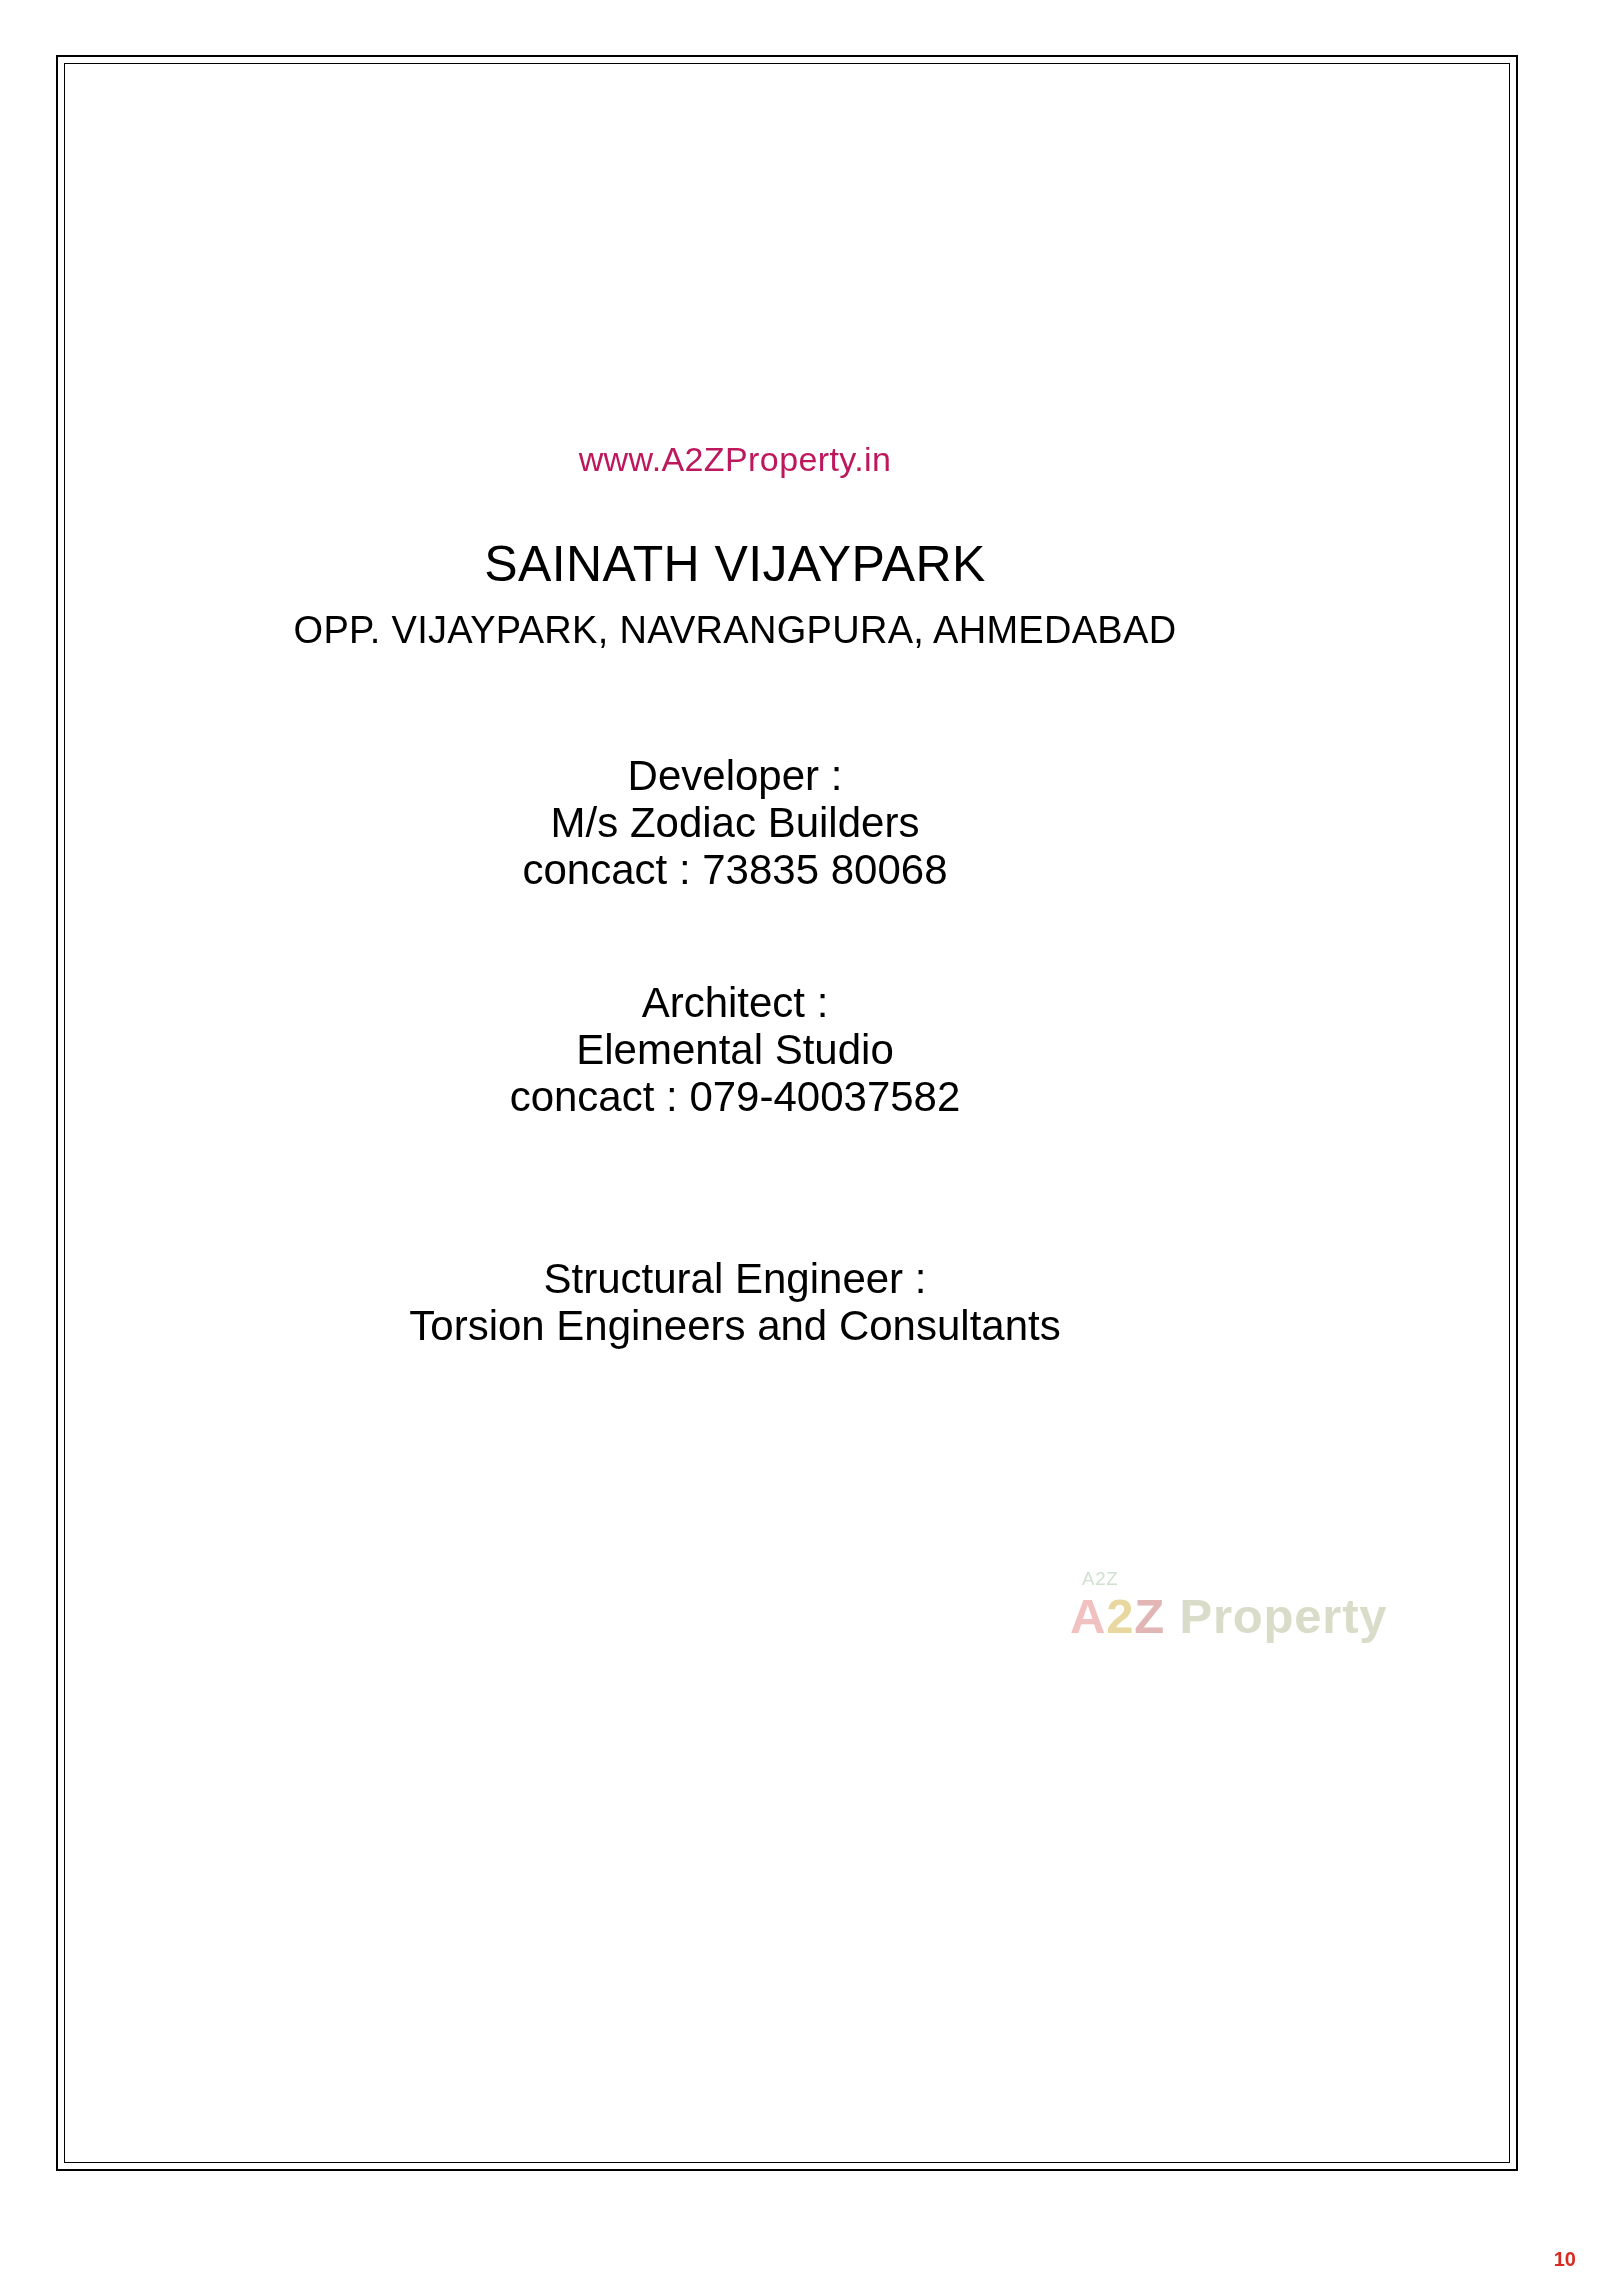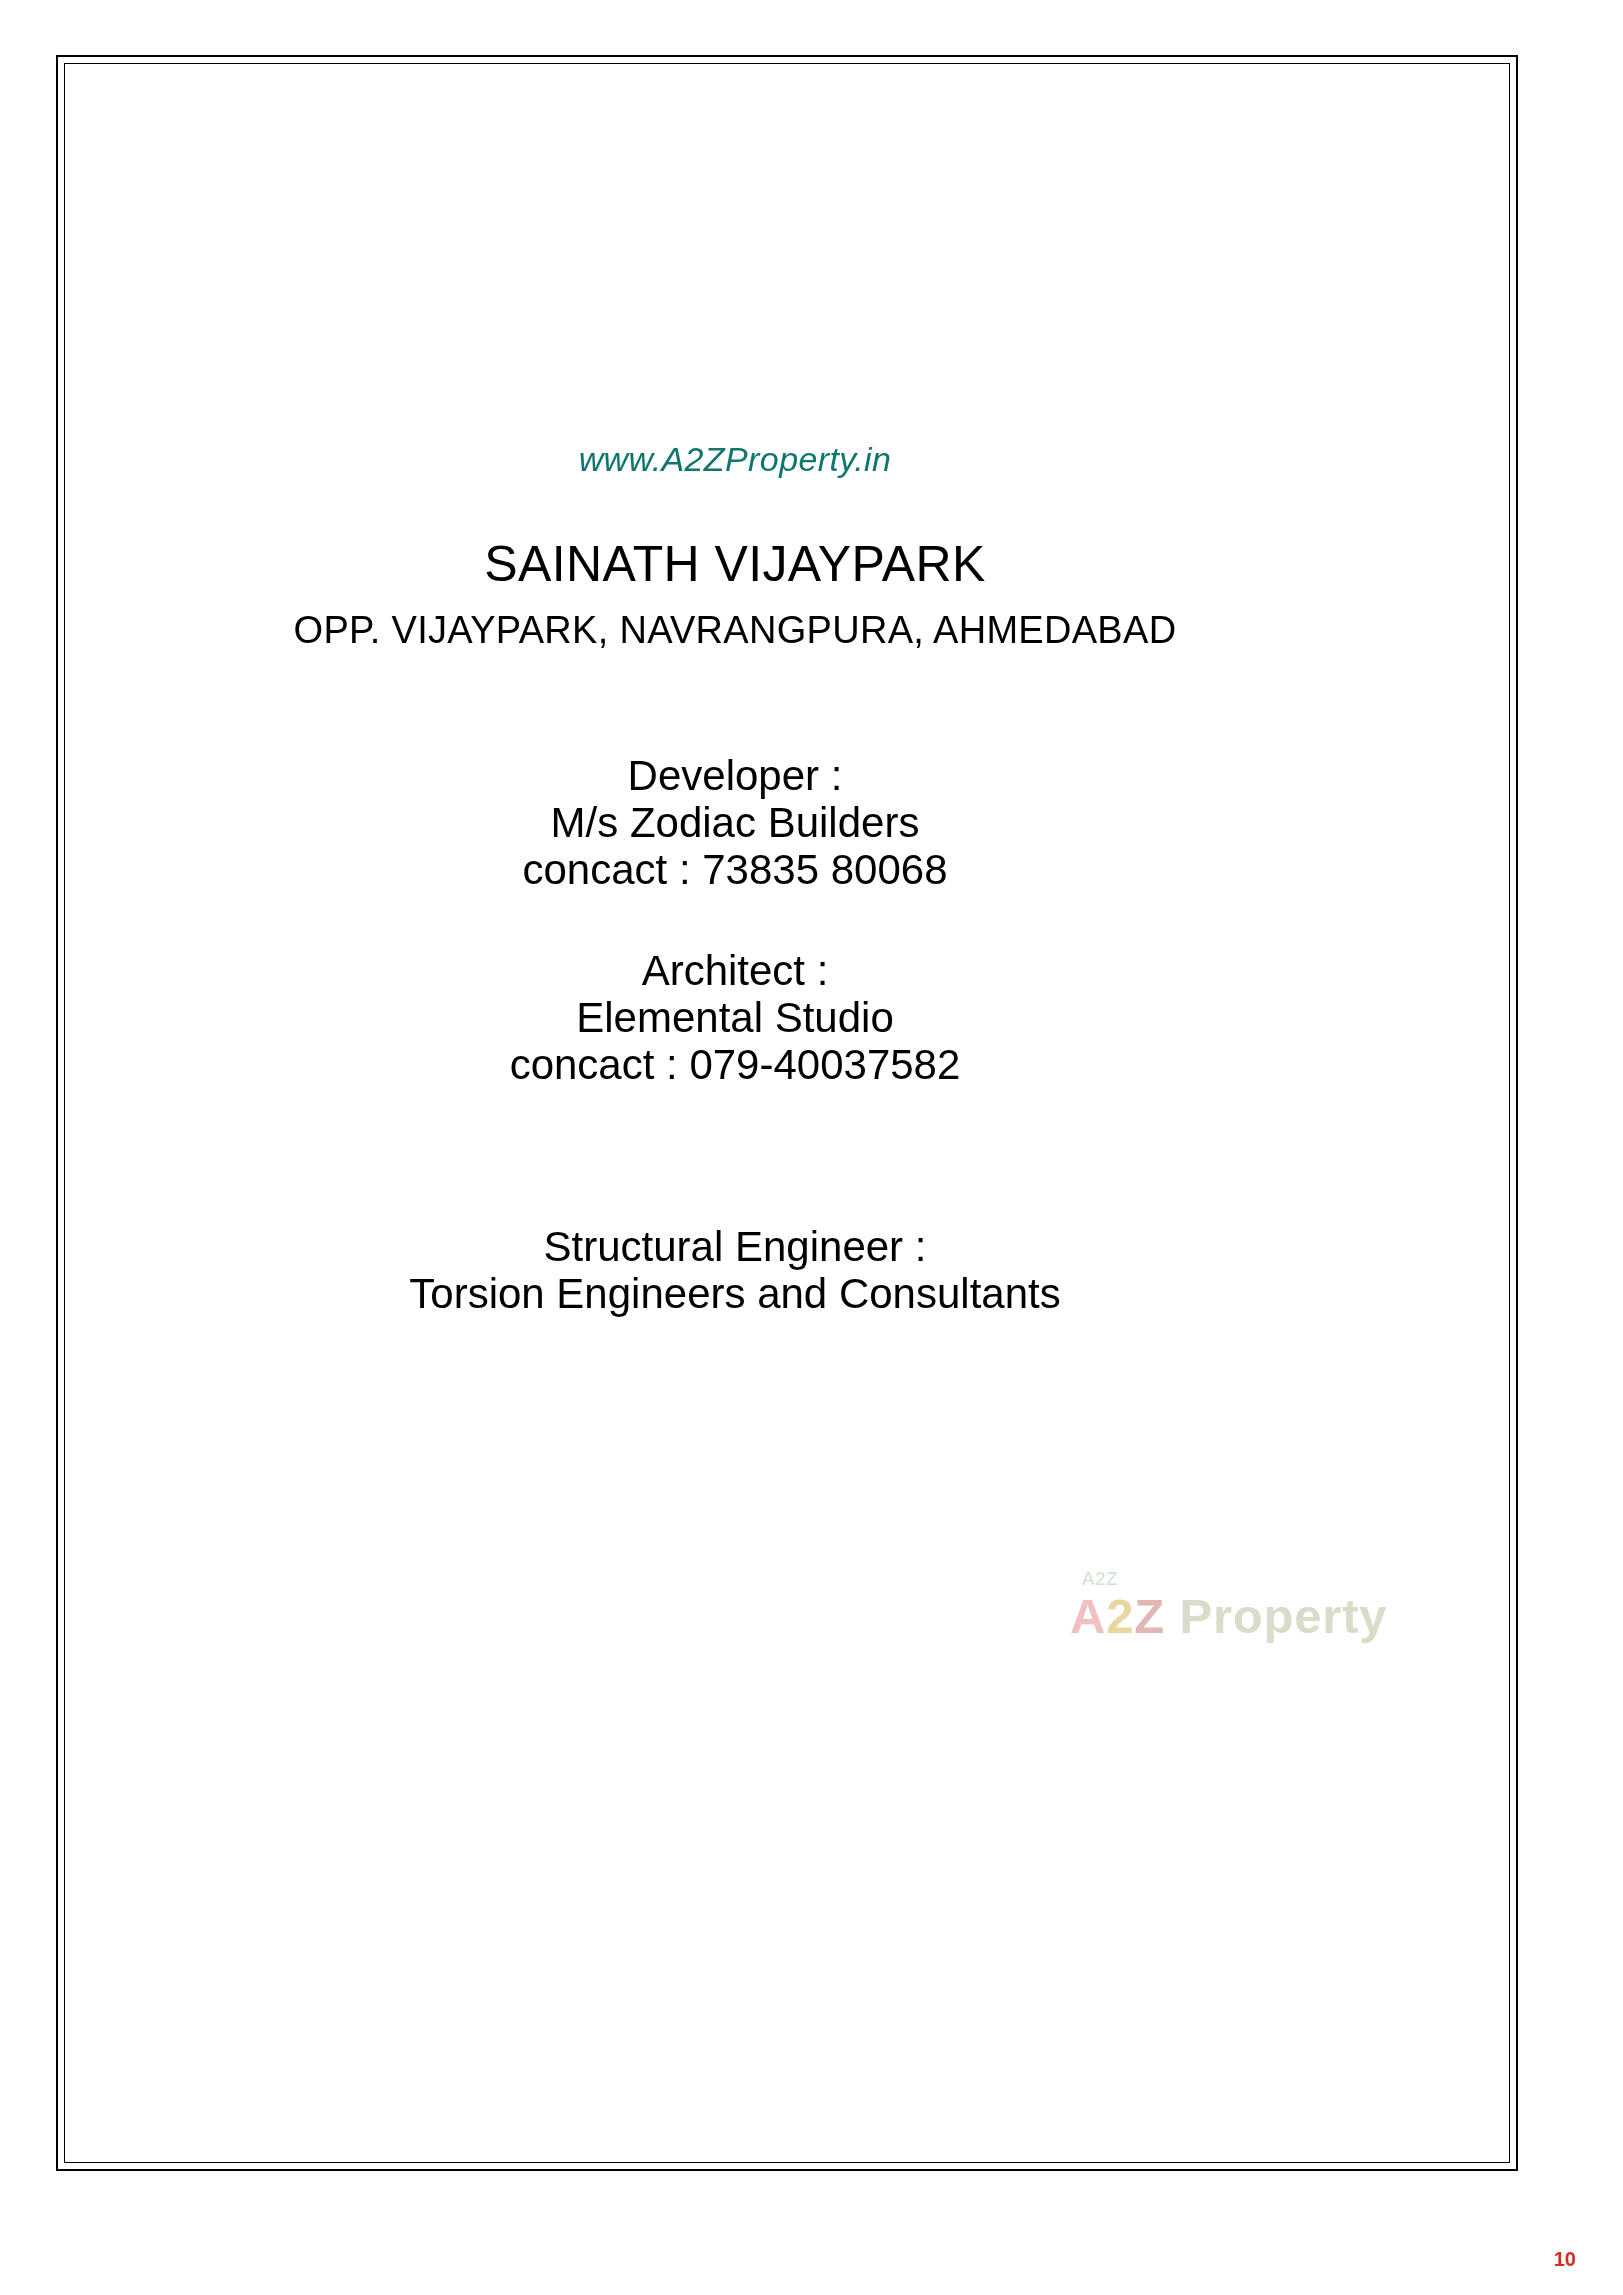--- a/index.html
+++ b/index.html
@@ -57,11 +57,10 @@
 
   .watermark-url {
     font-size: 34px;
-    color: #0f766e;
+    color: #be185d;
     letter-spacing: 0.4px;
     margin: 0 0 56px 0;
     white-space: nowrap;
-    font-style: italic;
   }
 
   .title {

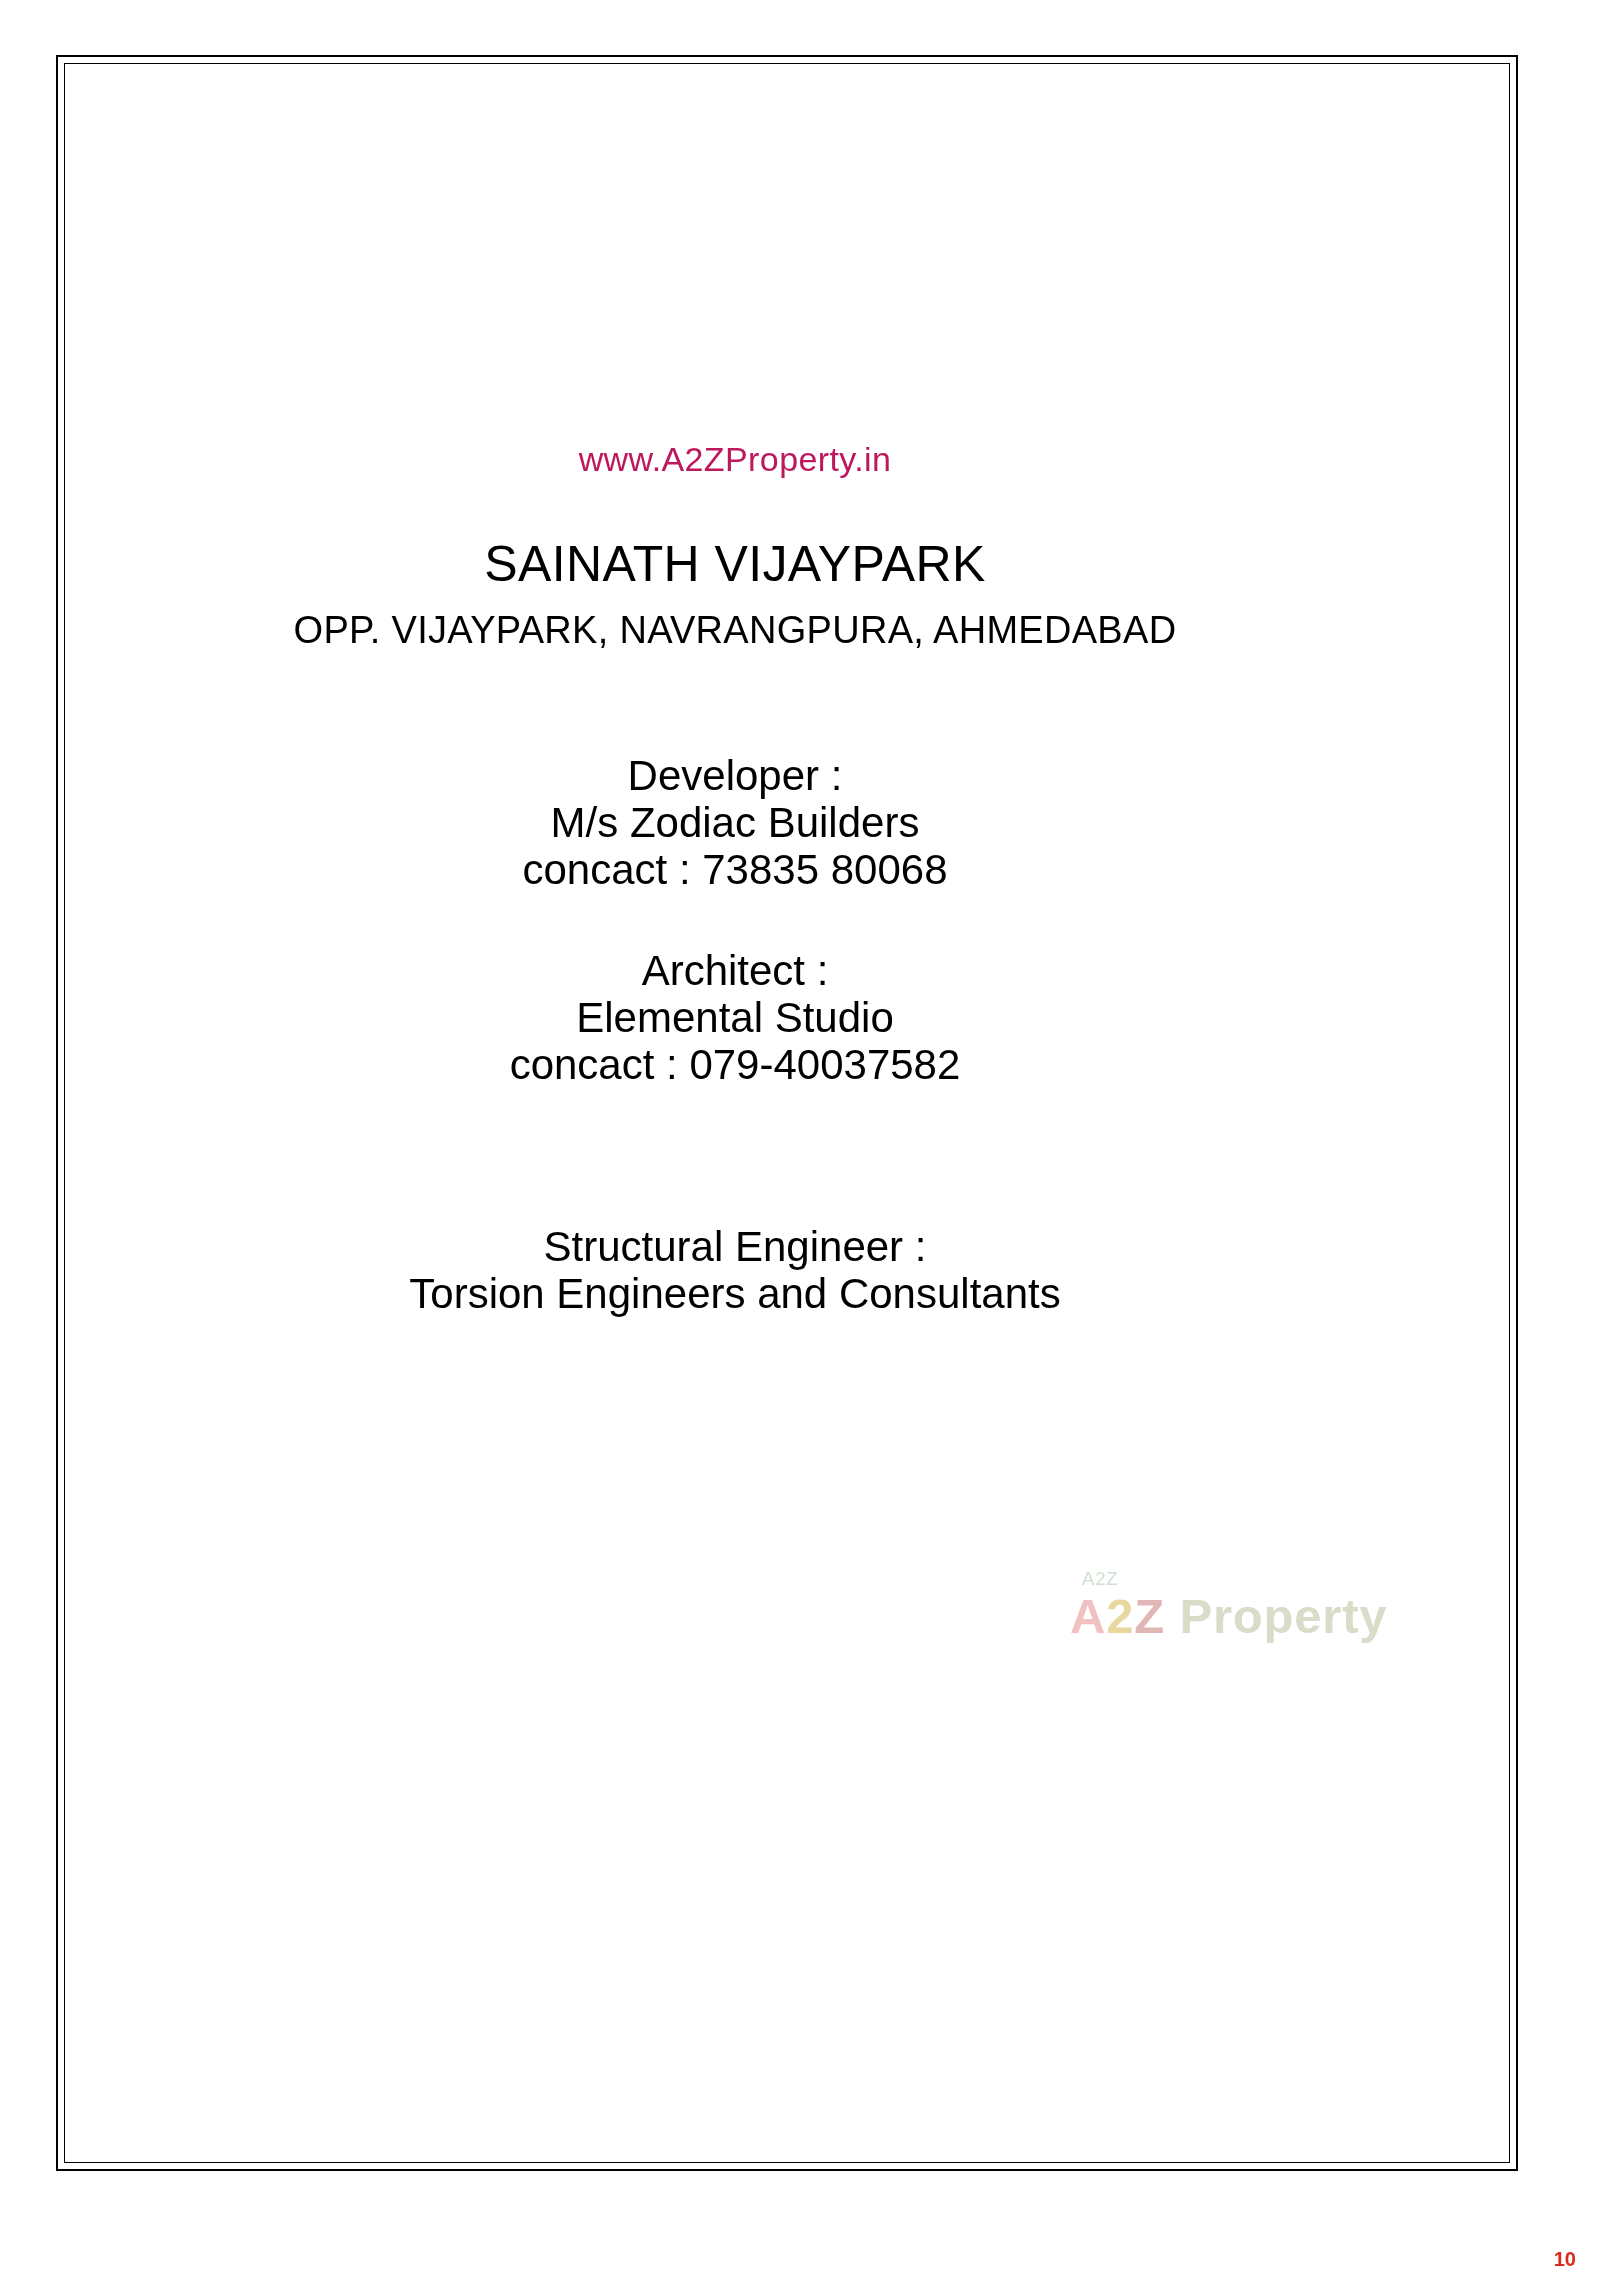--- a/index.html
+++ b/index.html
@@ -85,7 +85,7 @@
     margin: 0;
     white-space: nowrap;
   }
-  .block-architect { margin-top: 54px; }
+  .block-architect { margin-top: 86px; }
   .block-structural { margin-top: 135px; }
 
   

